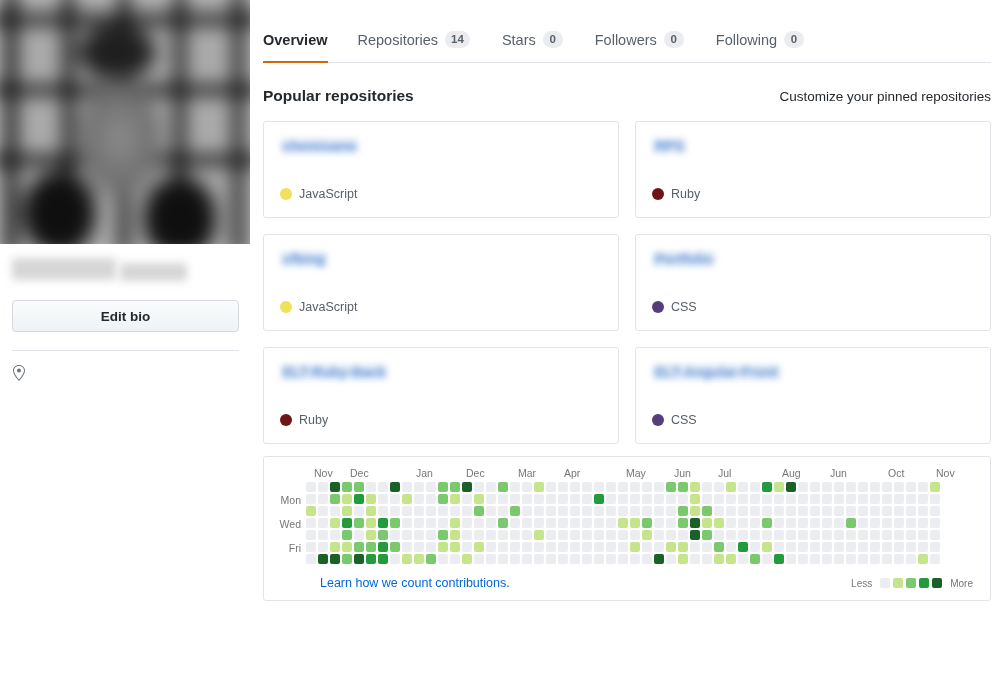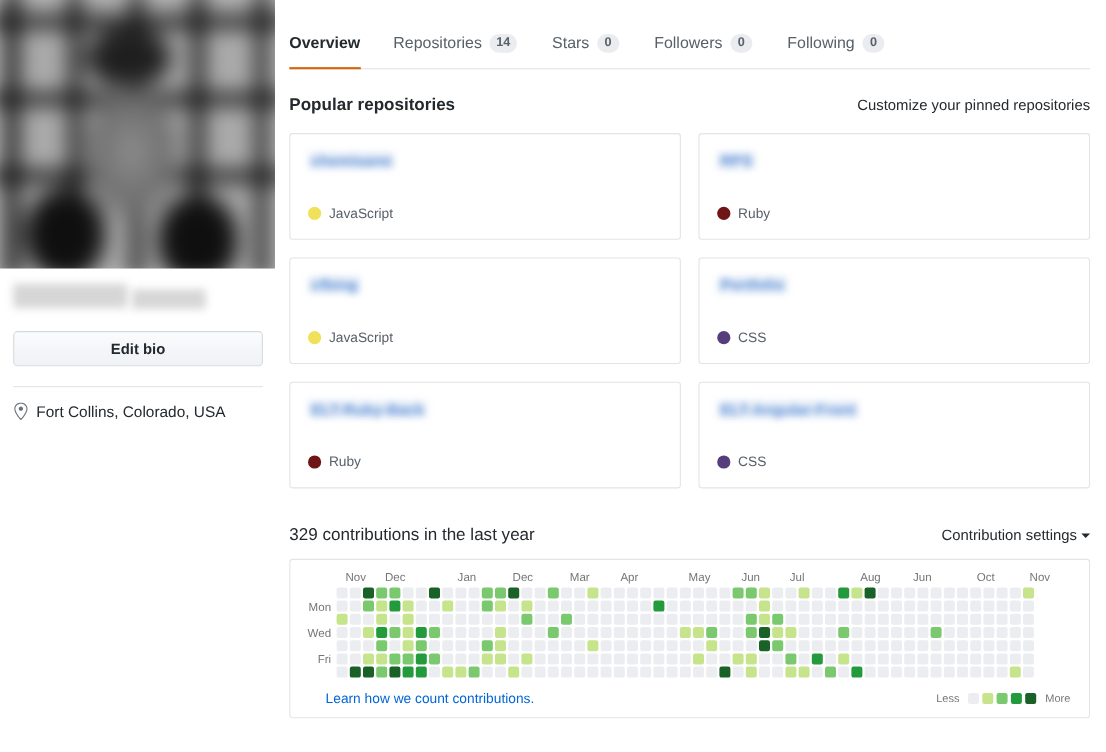--- a/index.html
+++ b/index.html
@@ -326,7 +326,6 @@
             <path fill="#6a737d" d="M6 0C2.69 0 0 2.5 0 5.5 0 10.02 6 16 6 16s6-5.98 6-10.5C12 2.5 9.31 0 6 0zm0 14.55C4.14 12.52 1 8.44 1 5.5 1 3.02 3.25 1 6 1c1.34 0 2.61.48 3.56 1.36.92.86 1.44 1.97 1.44 3.14 0 2.94-3.14 7.02-5 9.05zM8 5.5c0 1.1-.9 2-2 2s-2-.9-2-2 .9-2 2-2 2 .9 2 2z"></path>
           </svg>
       </span>
-      <span>Fort Collins, Colorado, USA</span>
     </div>
   </div>
 

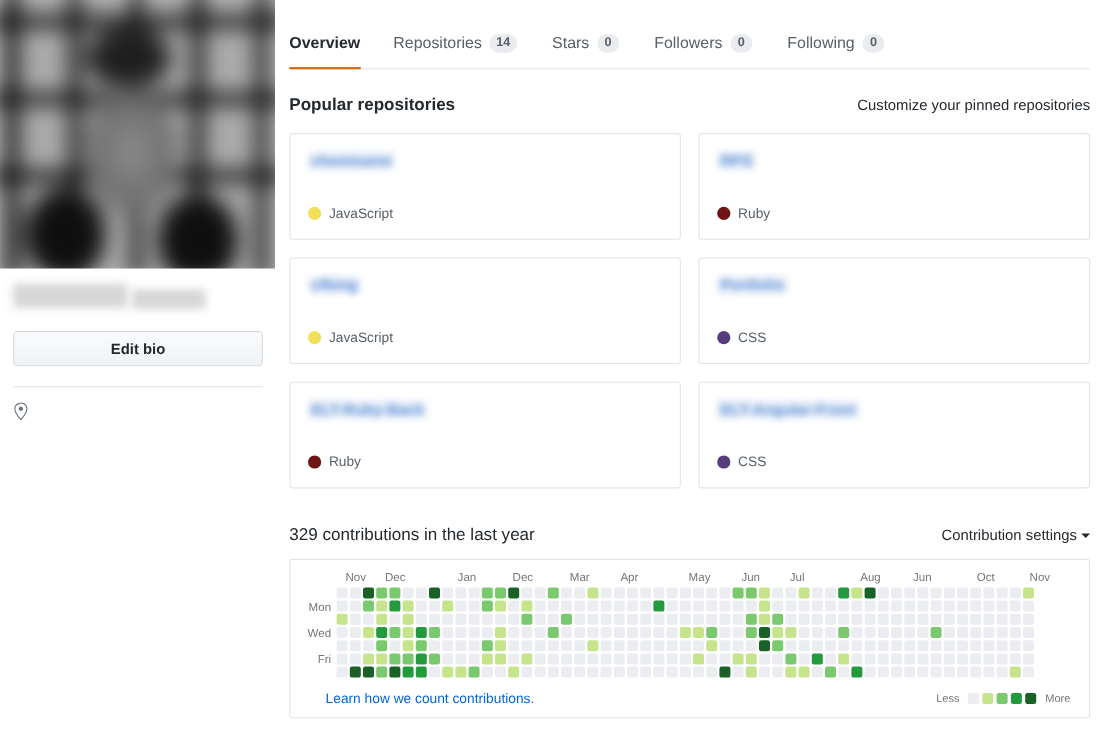--- a/index.html
+++ b/index.html
@@ -403,13 +403,6 @@
         </div>
       </div>
 
-    <div class="contrib-head">
-      <span class="contrib-title">329 contributions in the last year</span>
-      <a class="contrib-settings">
-        <span>Contribution settings</span>
-        <span class="caret"></span>
-      </a>
-    </div>
 
     <div class="graph-box">
       <div class="months" id="months">

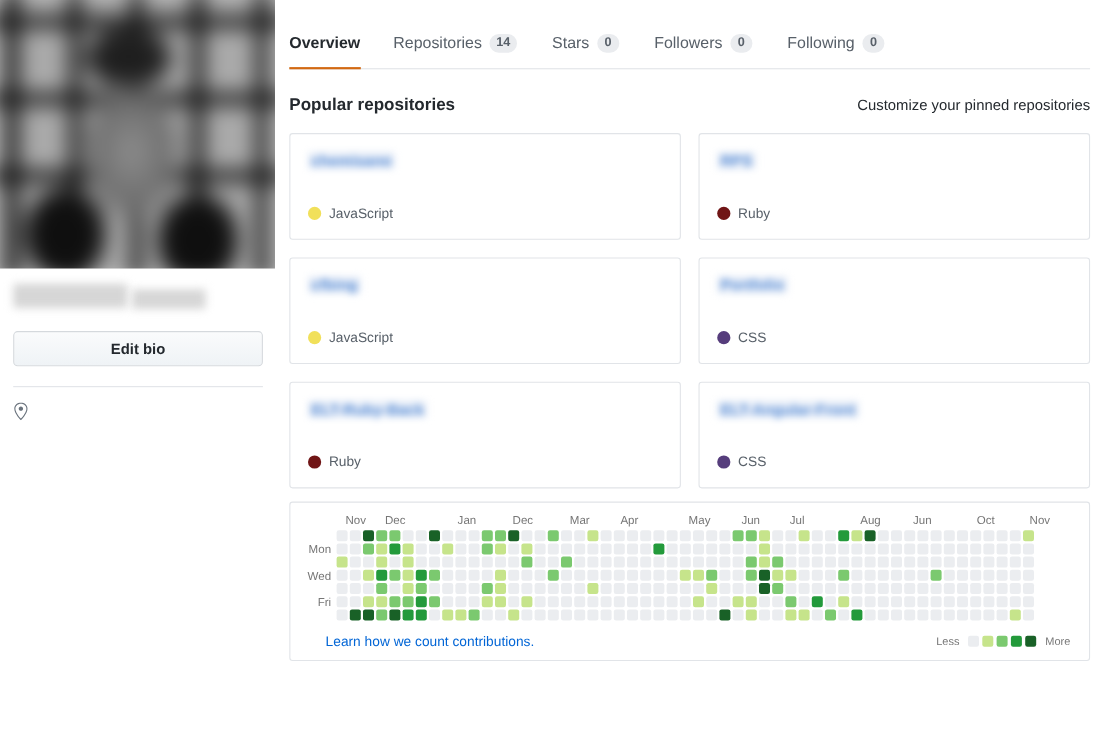--- a/index.html
+++ b/index.html
@@ -293,7 +293,7 @@
     color: #0366d6;
     text-decoration: none;
     cursor: pointer;
-    margin-left: 20px;
+    margin-left: 44px;
   }
   .legend {
     display: flex;

